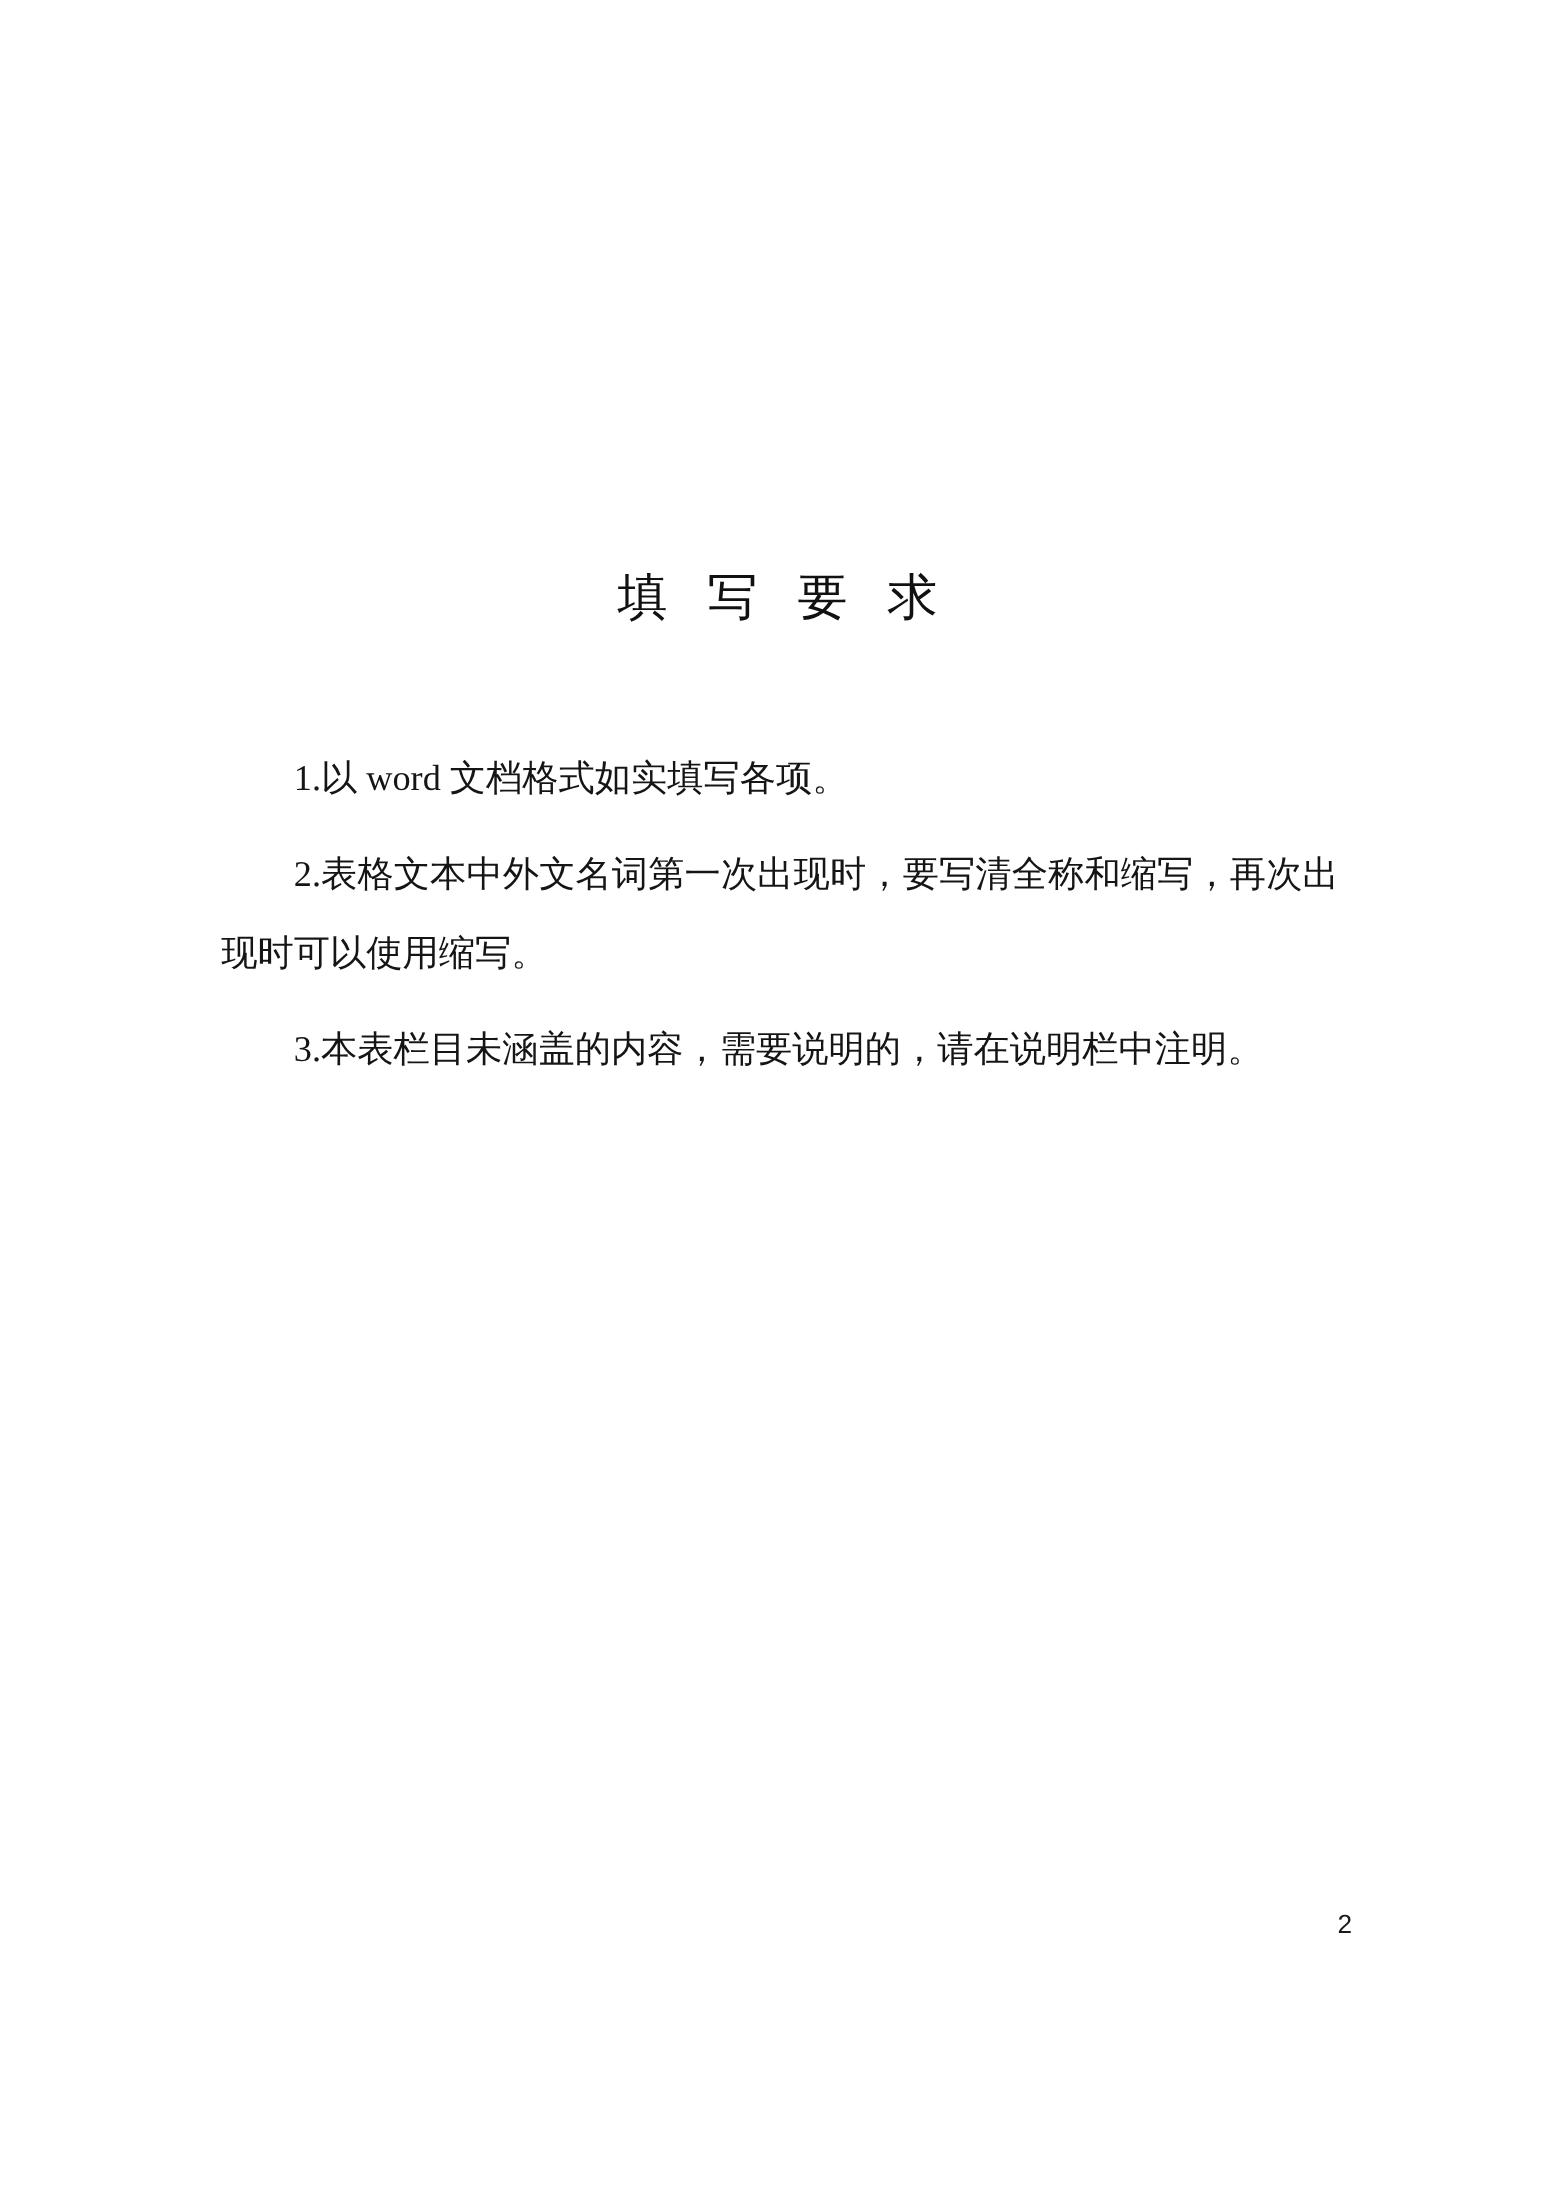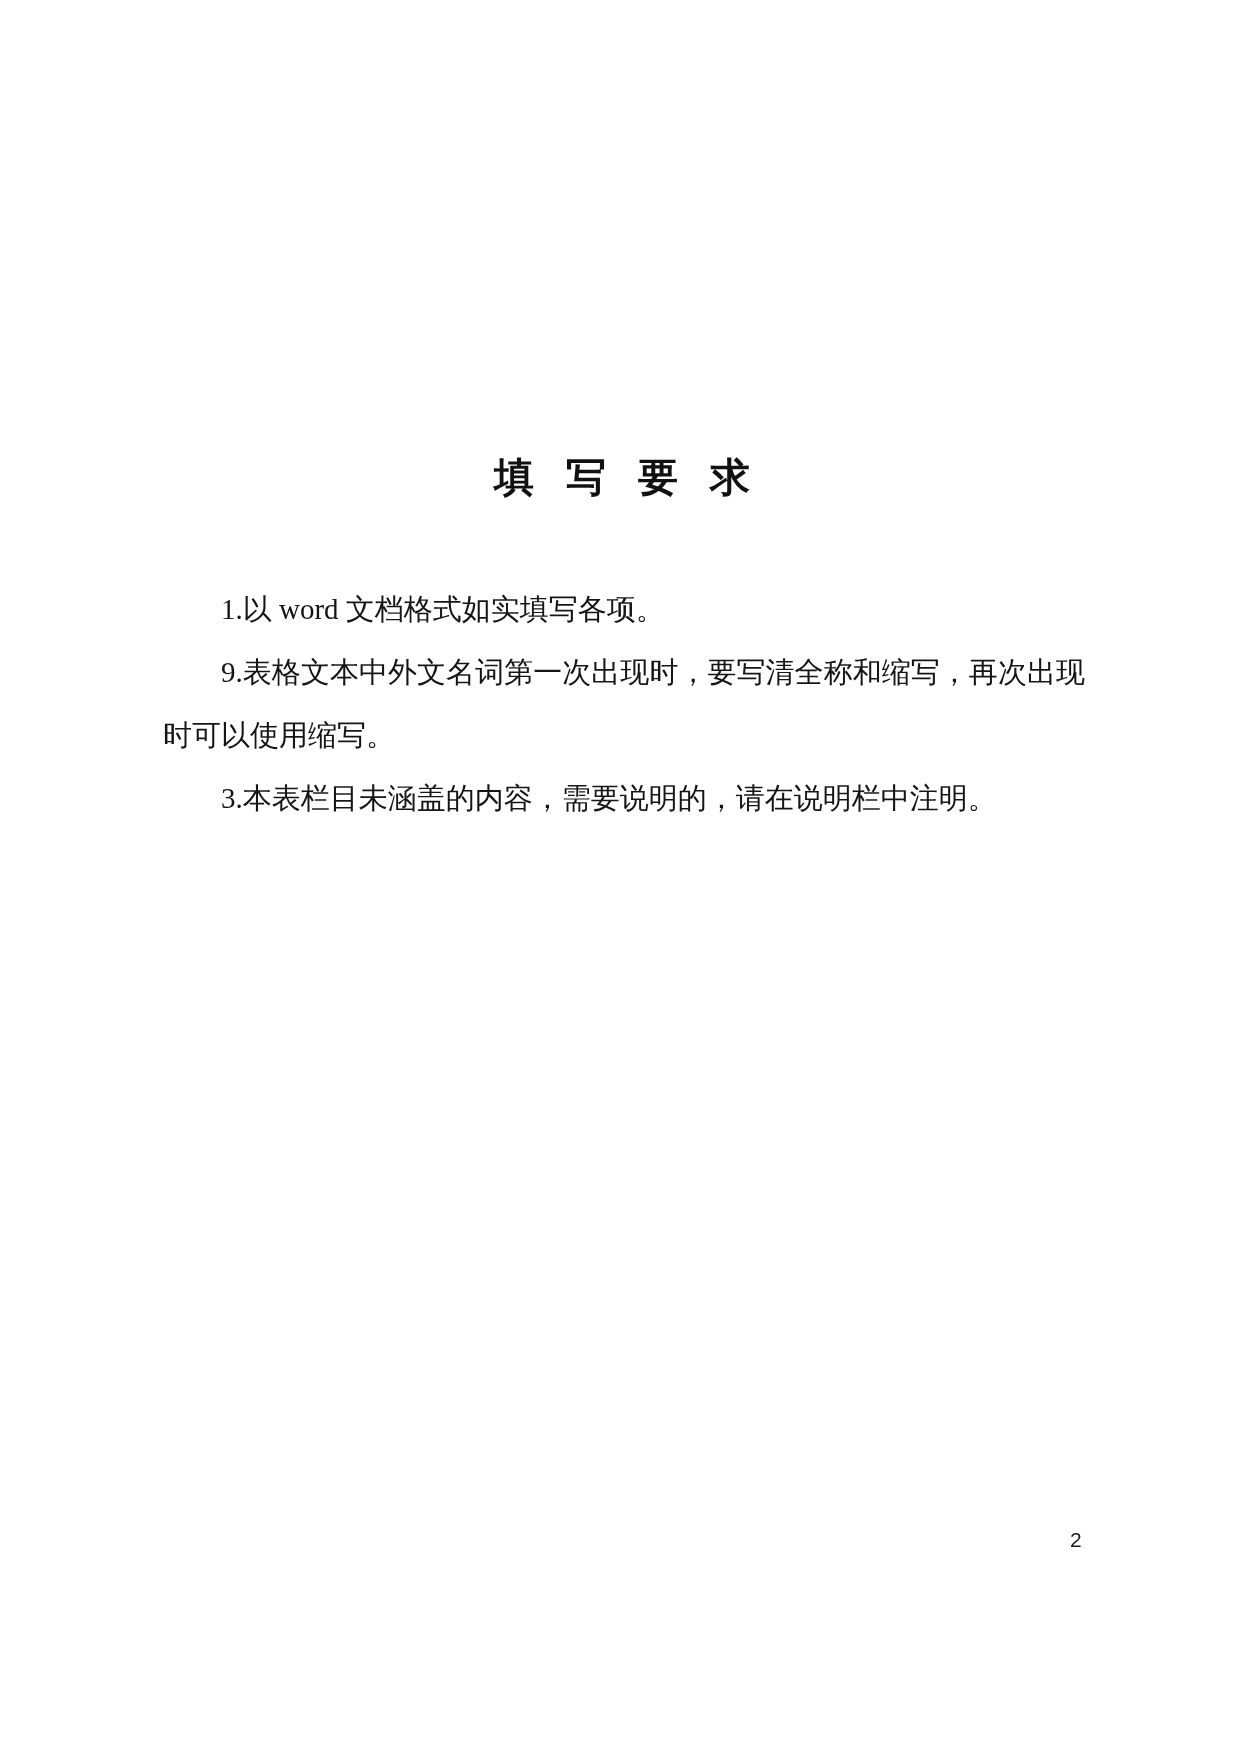--- a/index.html
+++ b/index.html
@@ -23,7 +23,7 @@
     width: 922px;
     text-align: center;
     font-size: 40px;
-    font-weight: bold;
+    font-weight: normal;
     letter-spacing: 4px;
     white-space: pre;
     color: #111111;

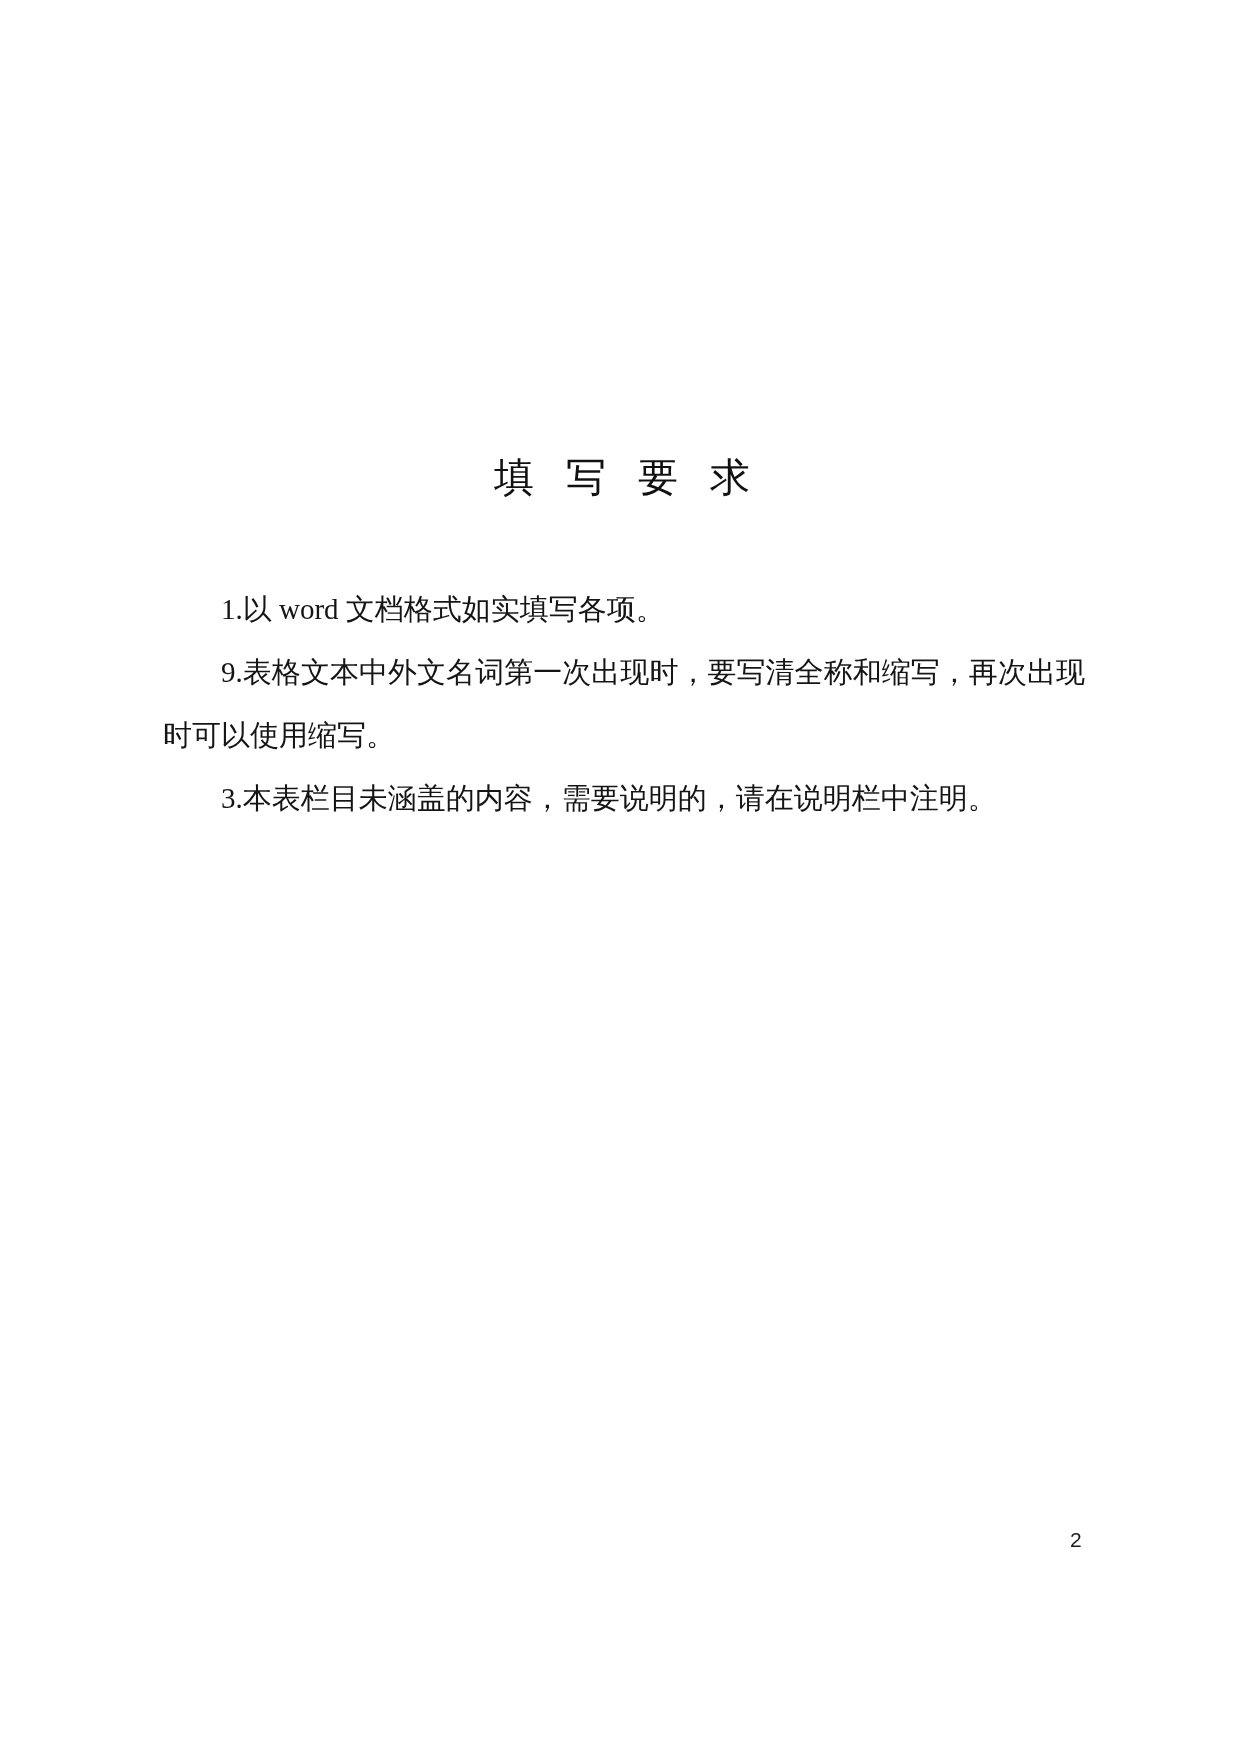--- a/index.html
+++ b/index.html
@@ -38,7 +38,7 @@
     text-align: justify;
   }
   .doc-body p {
-    margin: 0;
+    margin: 14px;
     padding: 0;
     text-indent: 2em;
   }

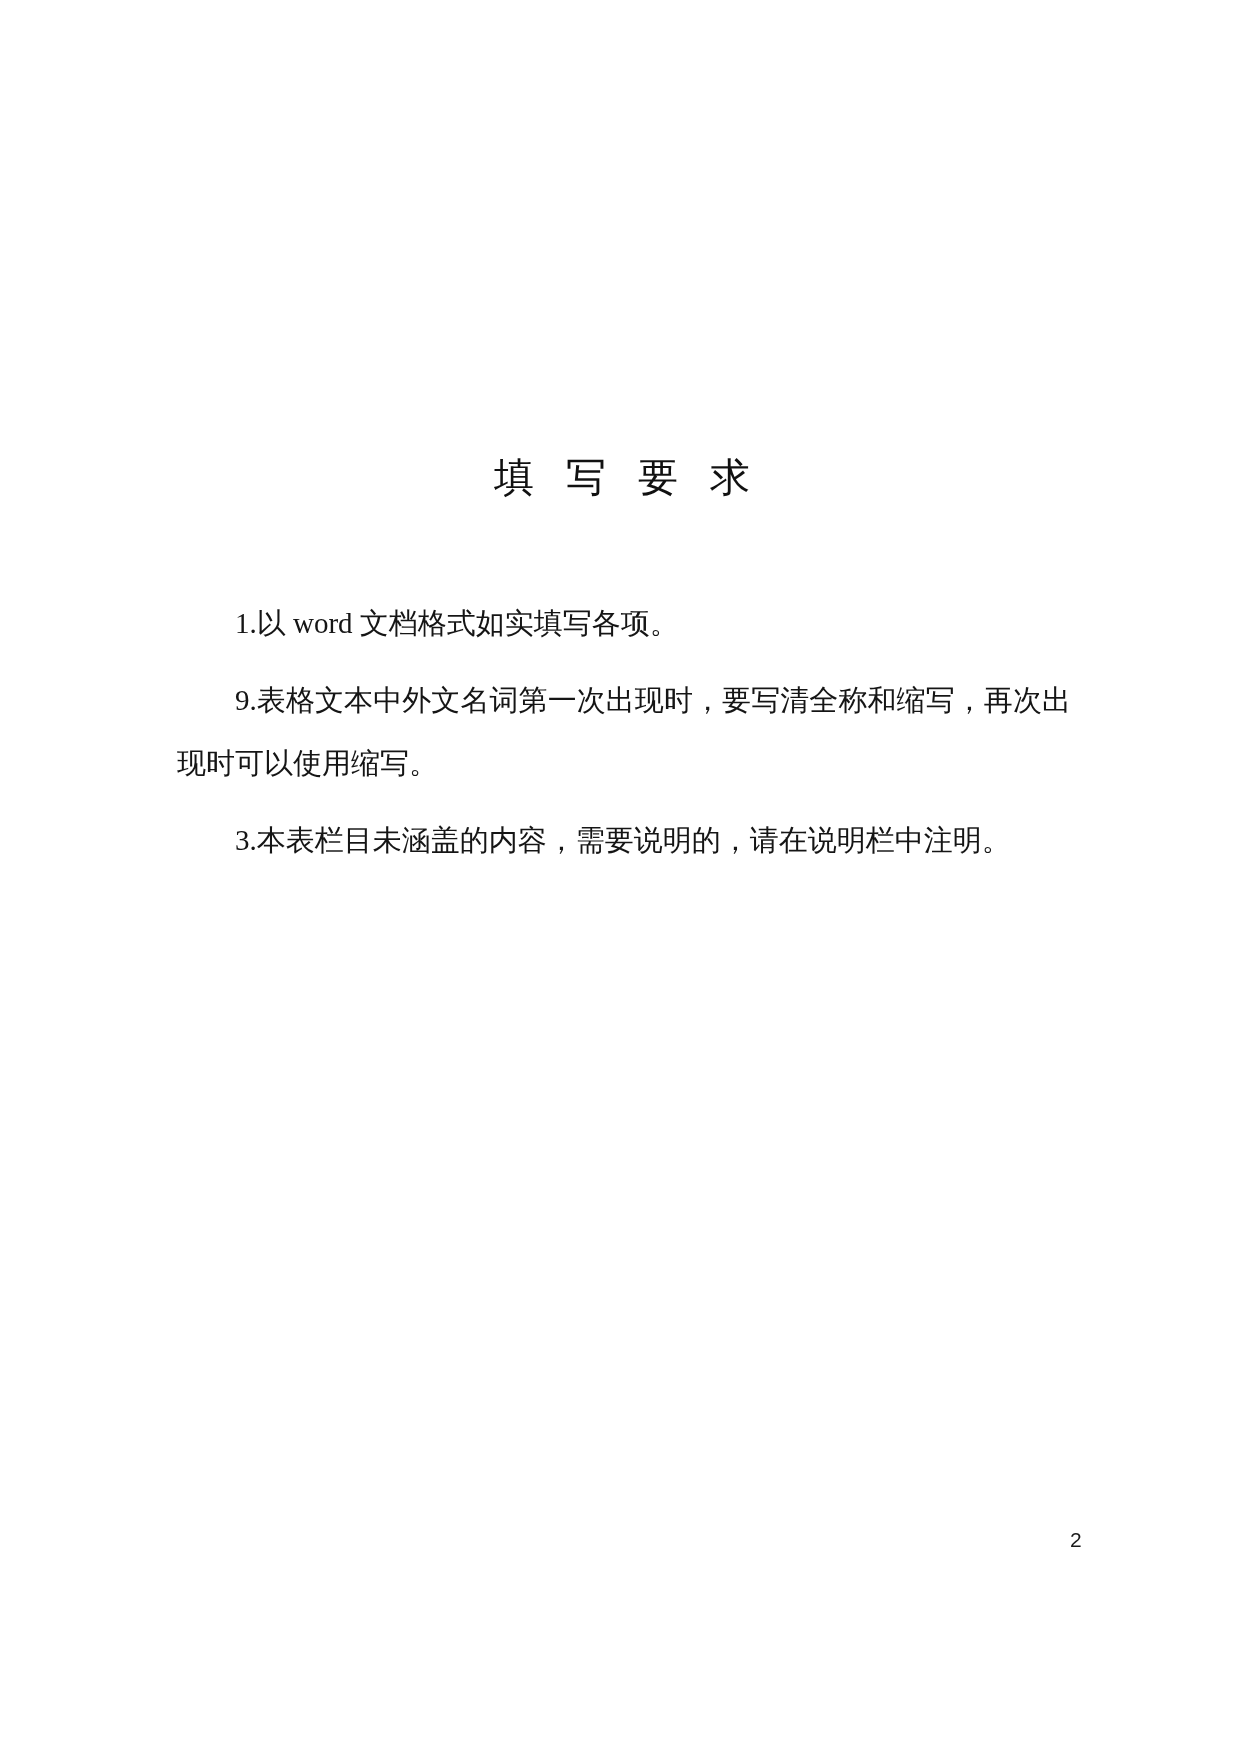--- a/index.html
+++ b/index.html
@@ -60,7 +60,7 @@
 
   <div class="doc-body">
     <p>1.以 word 文档格式如实填写各项。</p>
-    <p>9.表格文本中外文名词第一次出现时，要写清全称和缩写，再次出现时可以使用缩写。</p>
+    <p>2.表格文本中外文名词第一次出现时，要写清全称和缩写，再次出现时可以使用缩写。</p>
     <p>3.本表栏目未涵盖的内容，需要说明的，请在说明栏中注明。</p>
   </div>
 

